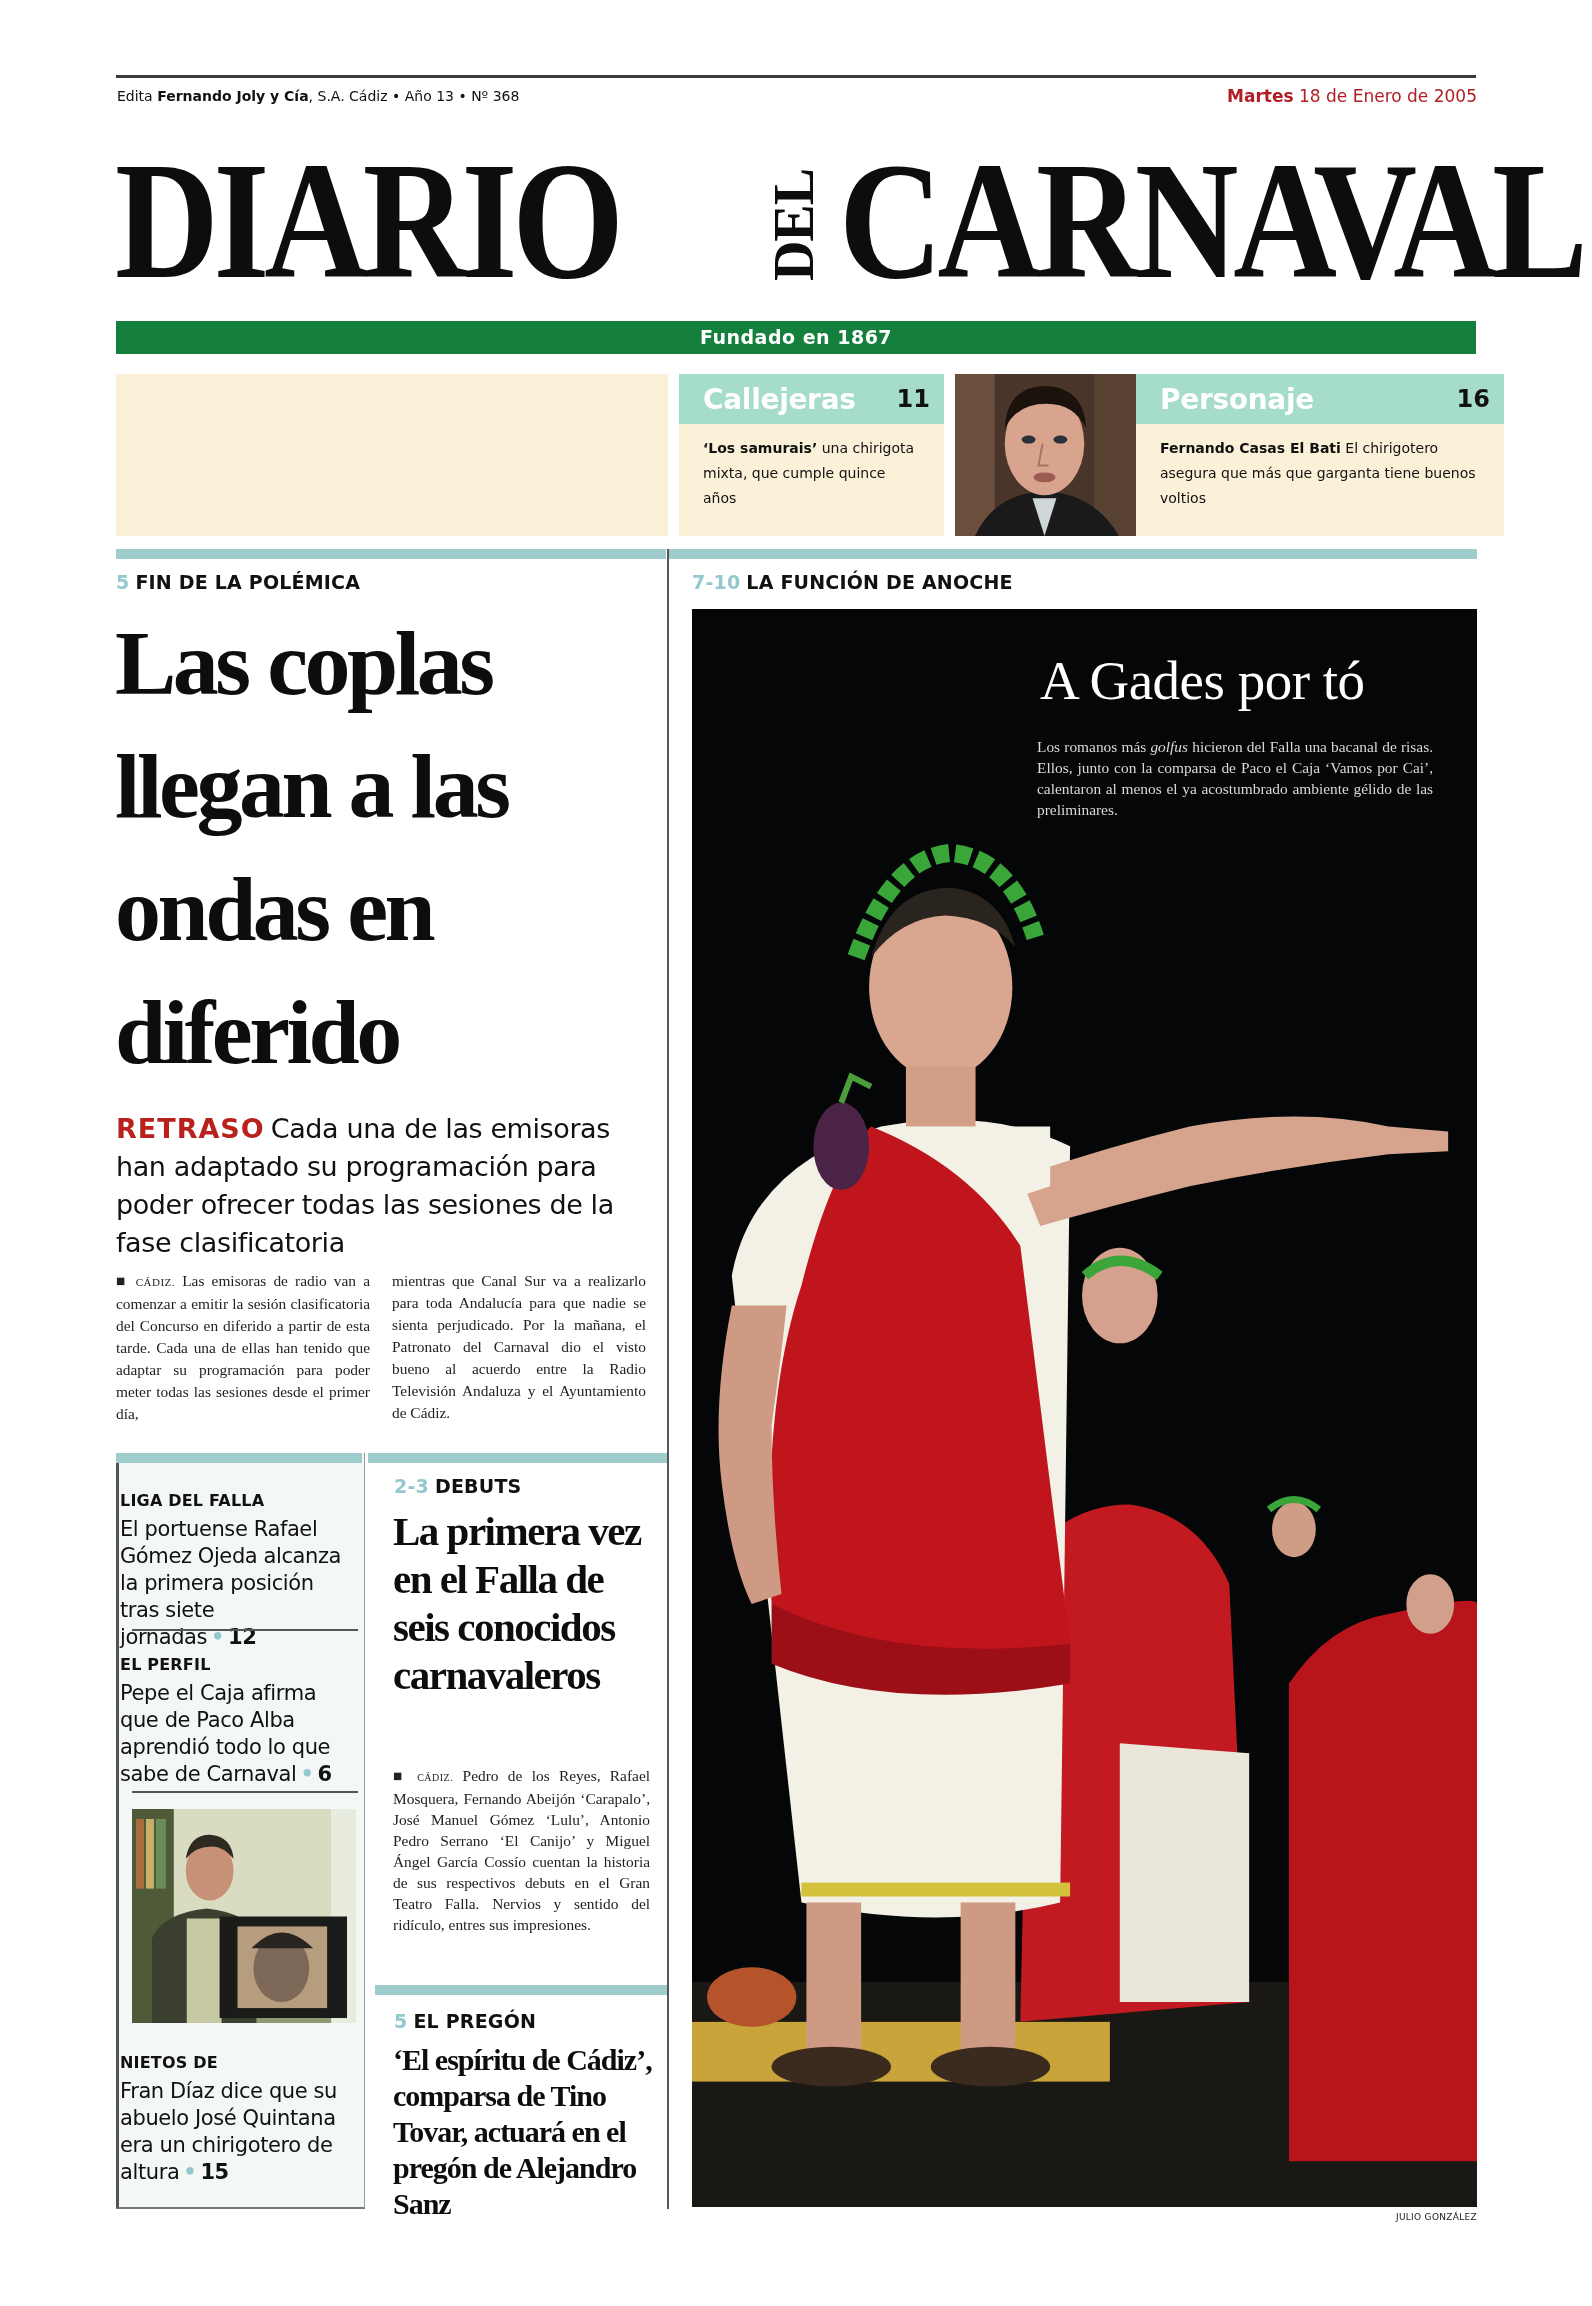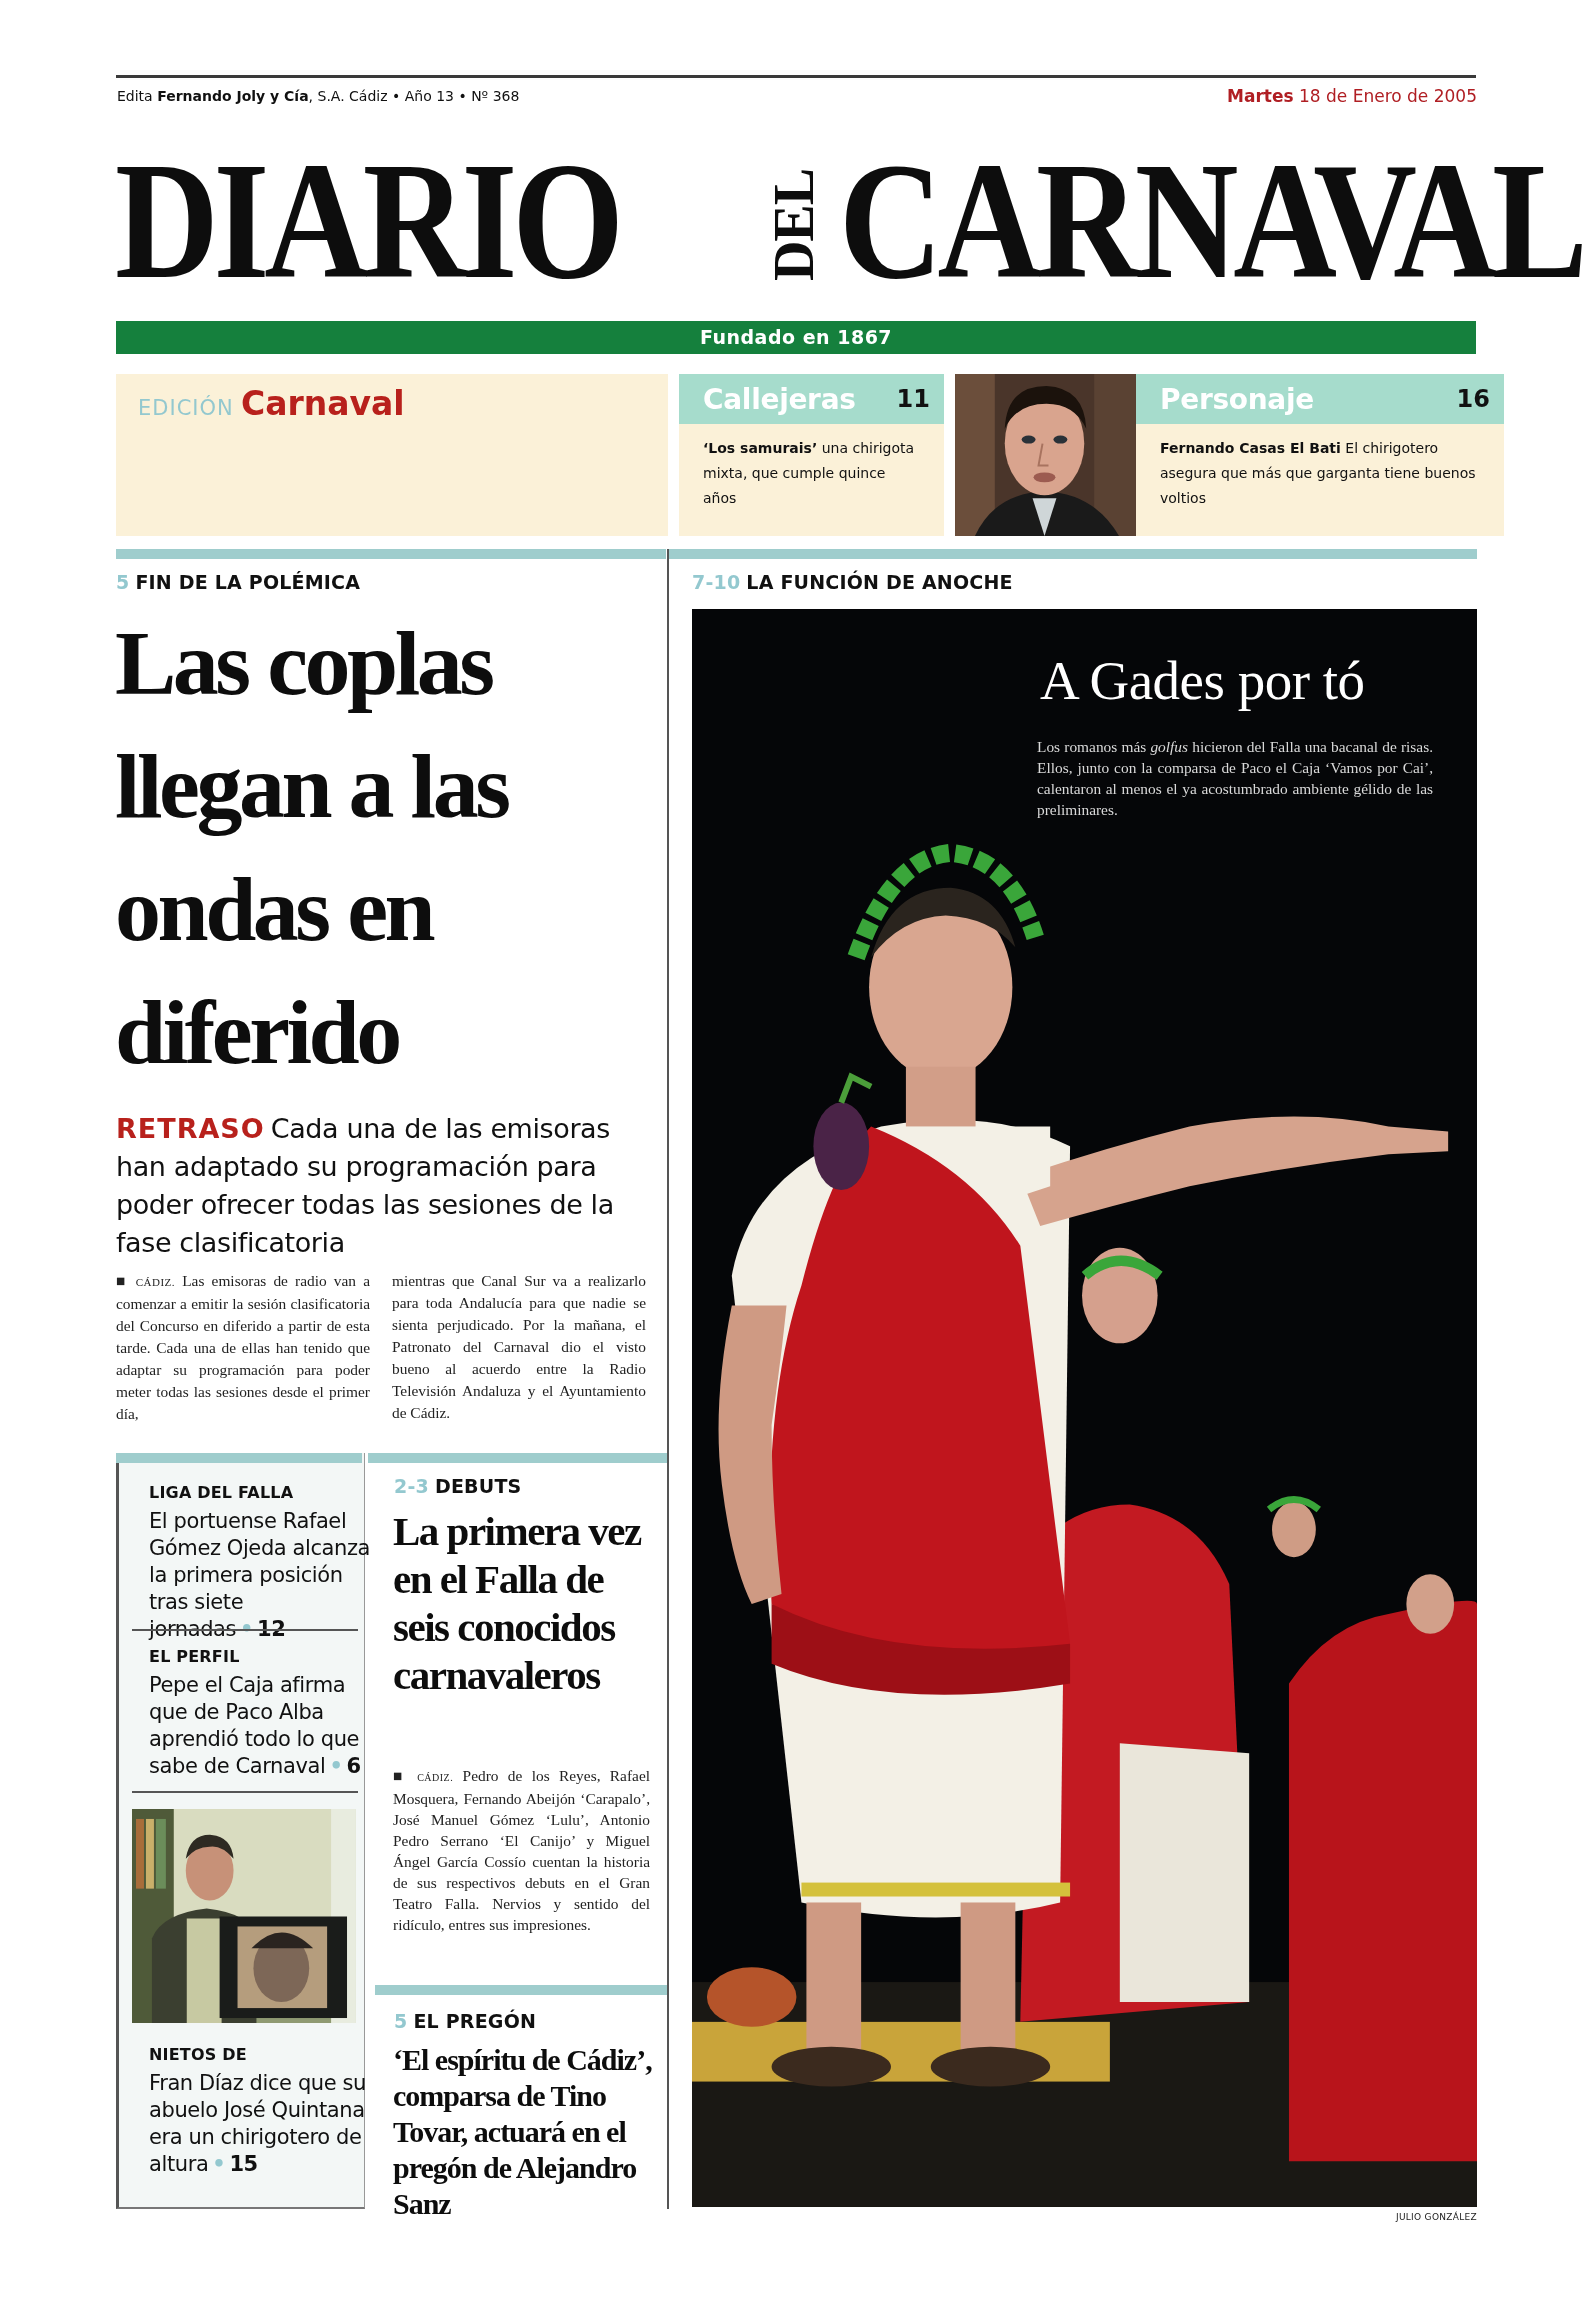--- a/index.html
+++ b/index.html
@@ -115,10 +115,6 @@
 <div class="abs sans" id="fundado-bar">Fundado en 1867</div>
 
 <div class="abs cream sans" id="teaser-edicion">
-  <div class="kicker">
-    <span class="edicion">EDICIÓN</span>
-    <span class="carnaval">Carnaval</span>
-  </div>
 </div>
 
 <div class="abs cream sans" id="teaser-callejeras">

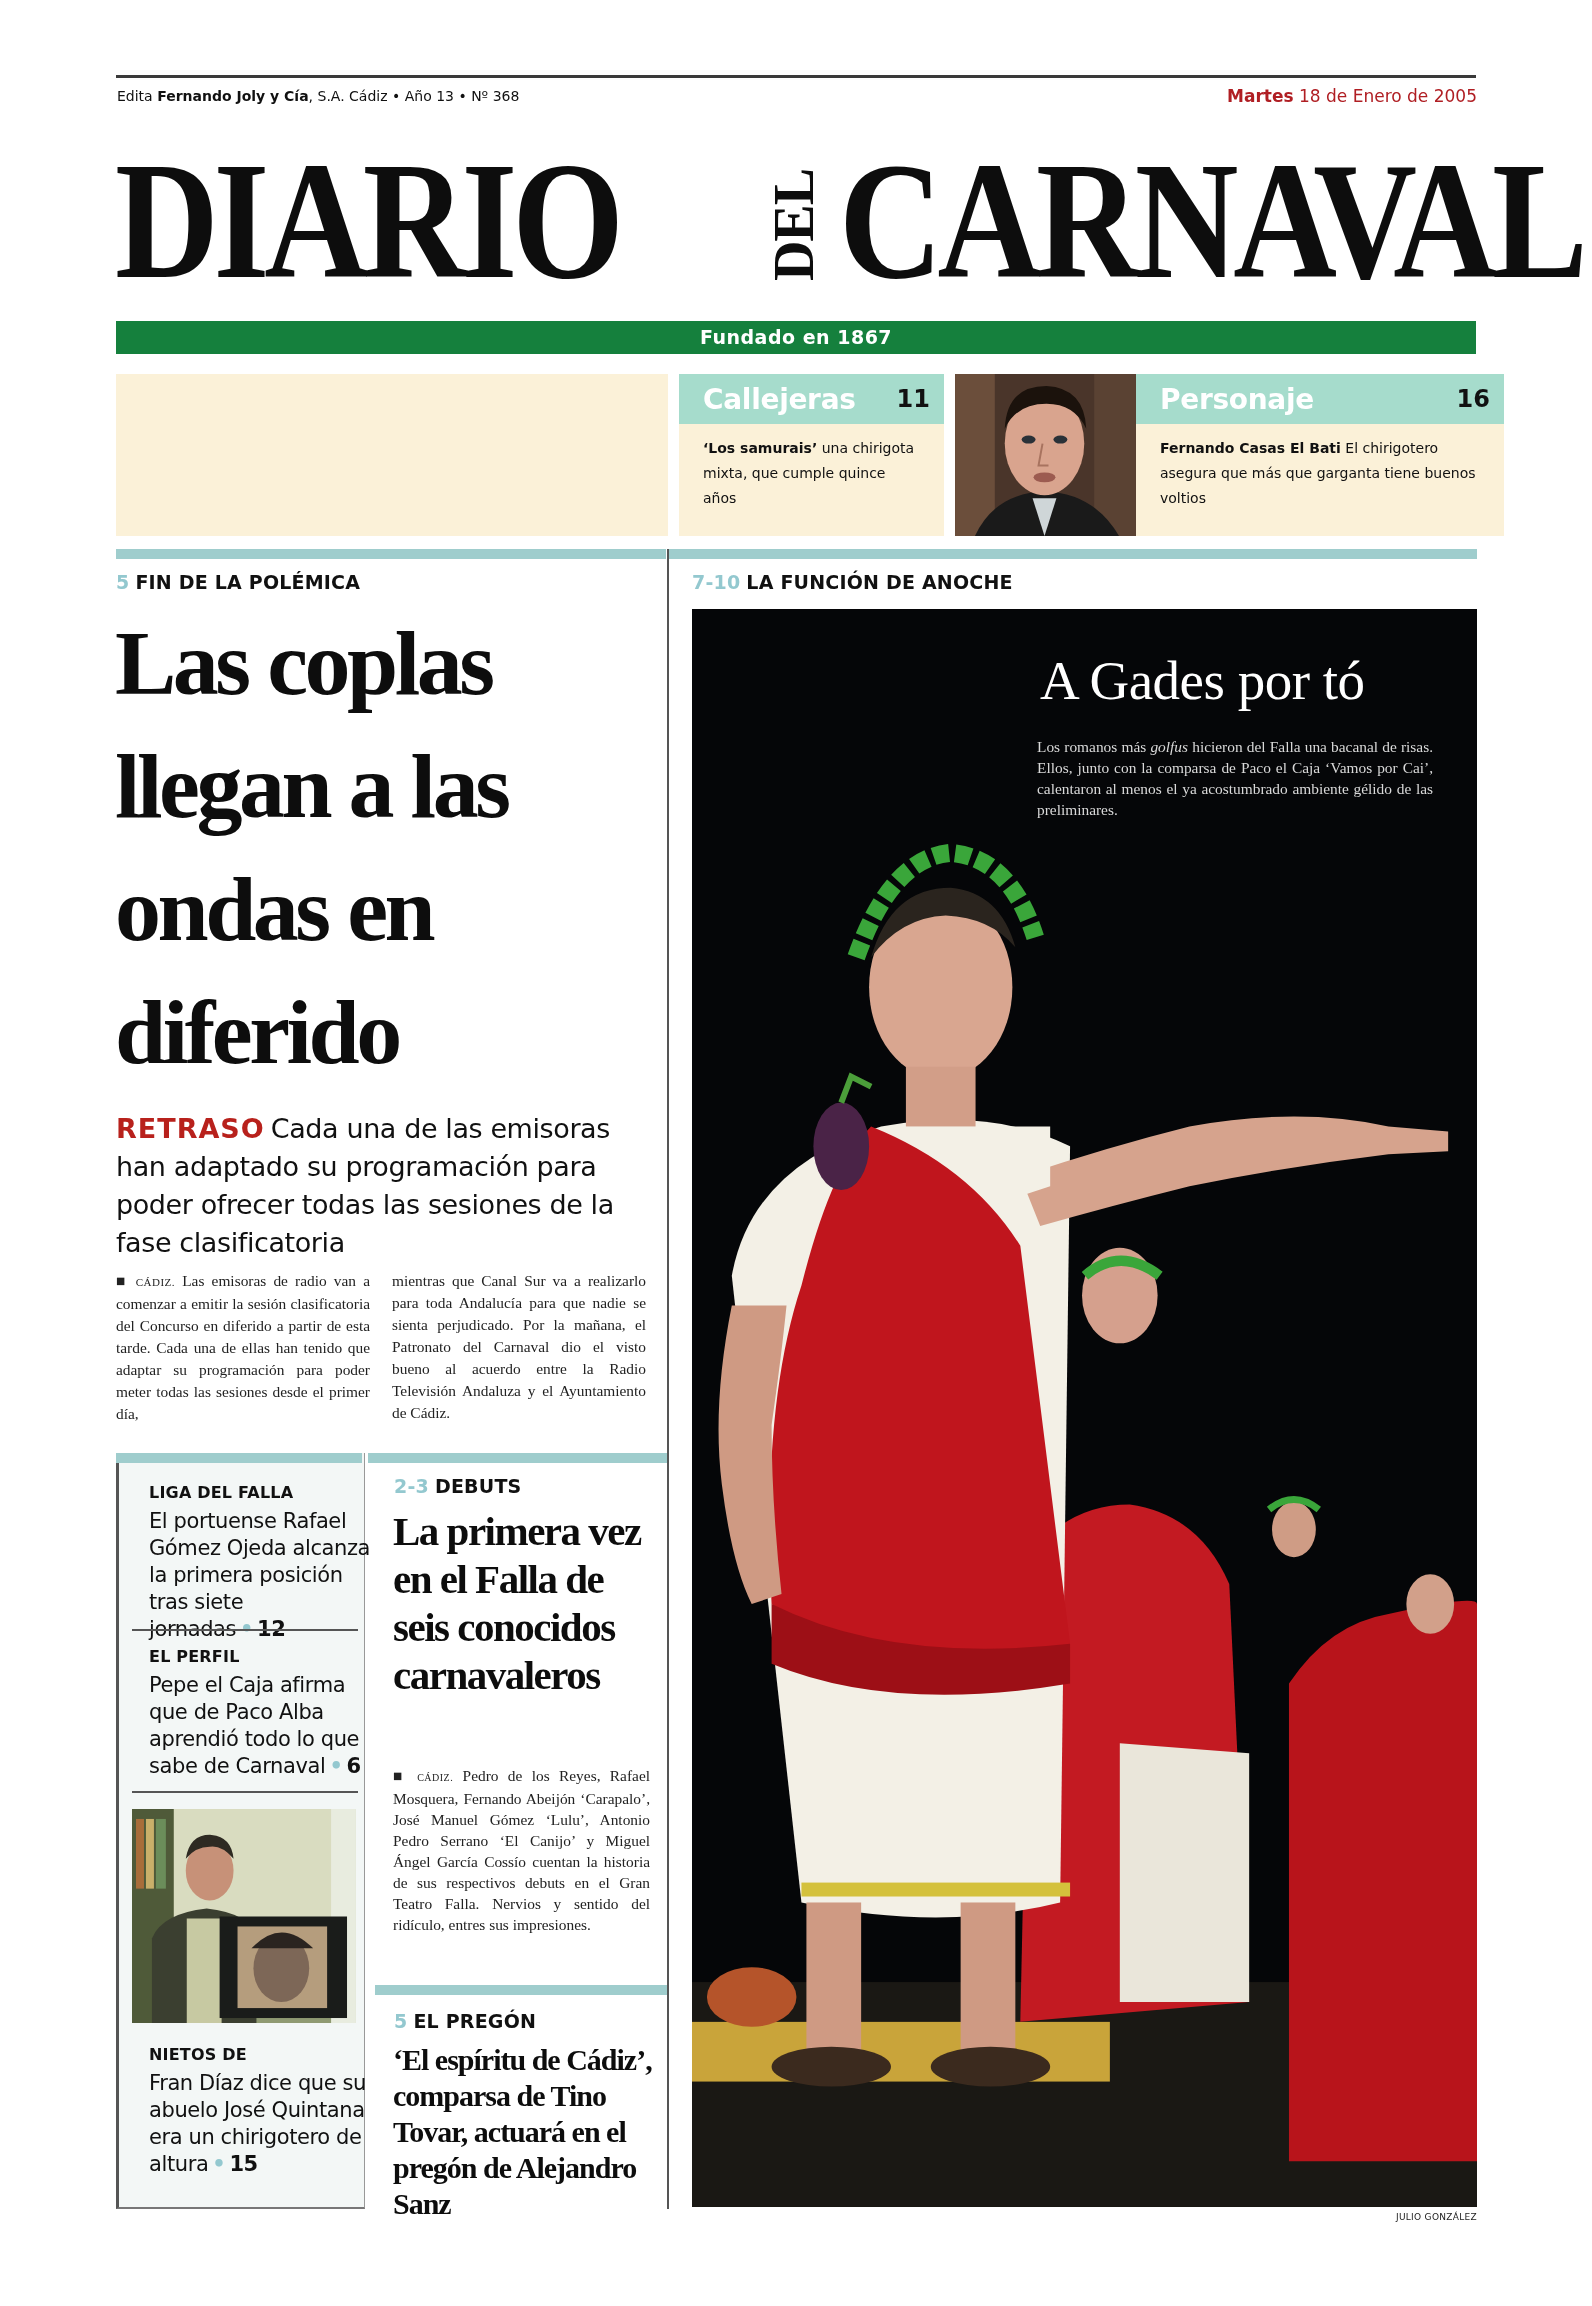--- a/index.html
+++ b/index.html
@@ -70,7 +70,7 @@
   #rule-lower-left { left: 116px; top: 1453px; width: 246px; }
   #rule-lower-mid { left: 368px; top: 1453px; width: 299px; }
   #sidebar-box { left: 116px; top: 1453px; width: 249px; height: 756px; background: #f3f7f6; border-left: 3px solid #555; border-right: 1px solid #999; border-bottom: 2px solid #777; }
-  .sb-item { position: absolute; left: 30px; width: 224px; }
+  .sb-item { position: absolute; left: 1px; width: 224px; margin-top: 8px; }
   .sb-label { font-weight: bold; font-size: 16px; letter-spacing: 0.2px; color: #111; }
   .sb-text { font-size: 21px; line-height: 27px; letter-spacing: -0.4px; margin-top: 6px; color: #111; }
   .sb-rule { position: absolute; left: 13px; width: 226px; height: 2px; background: #555; }

